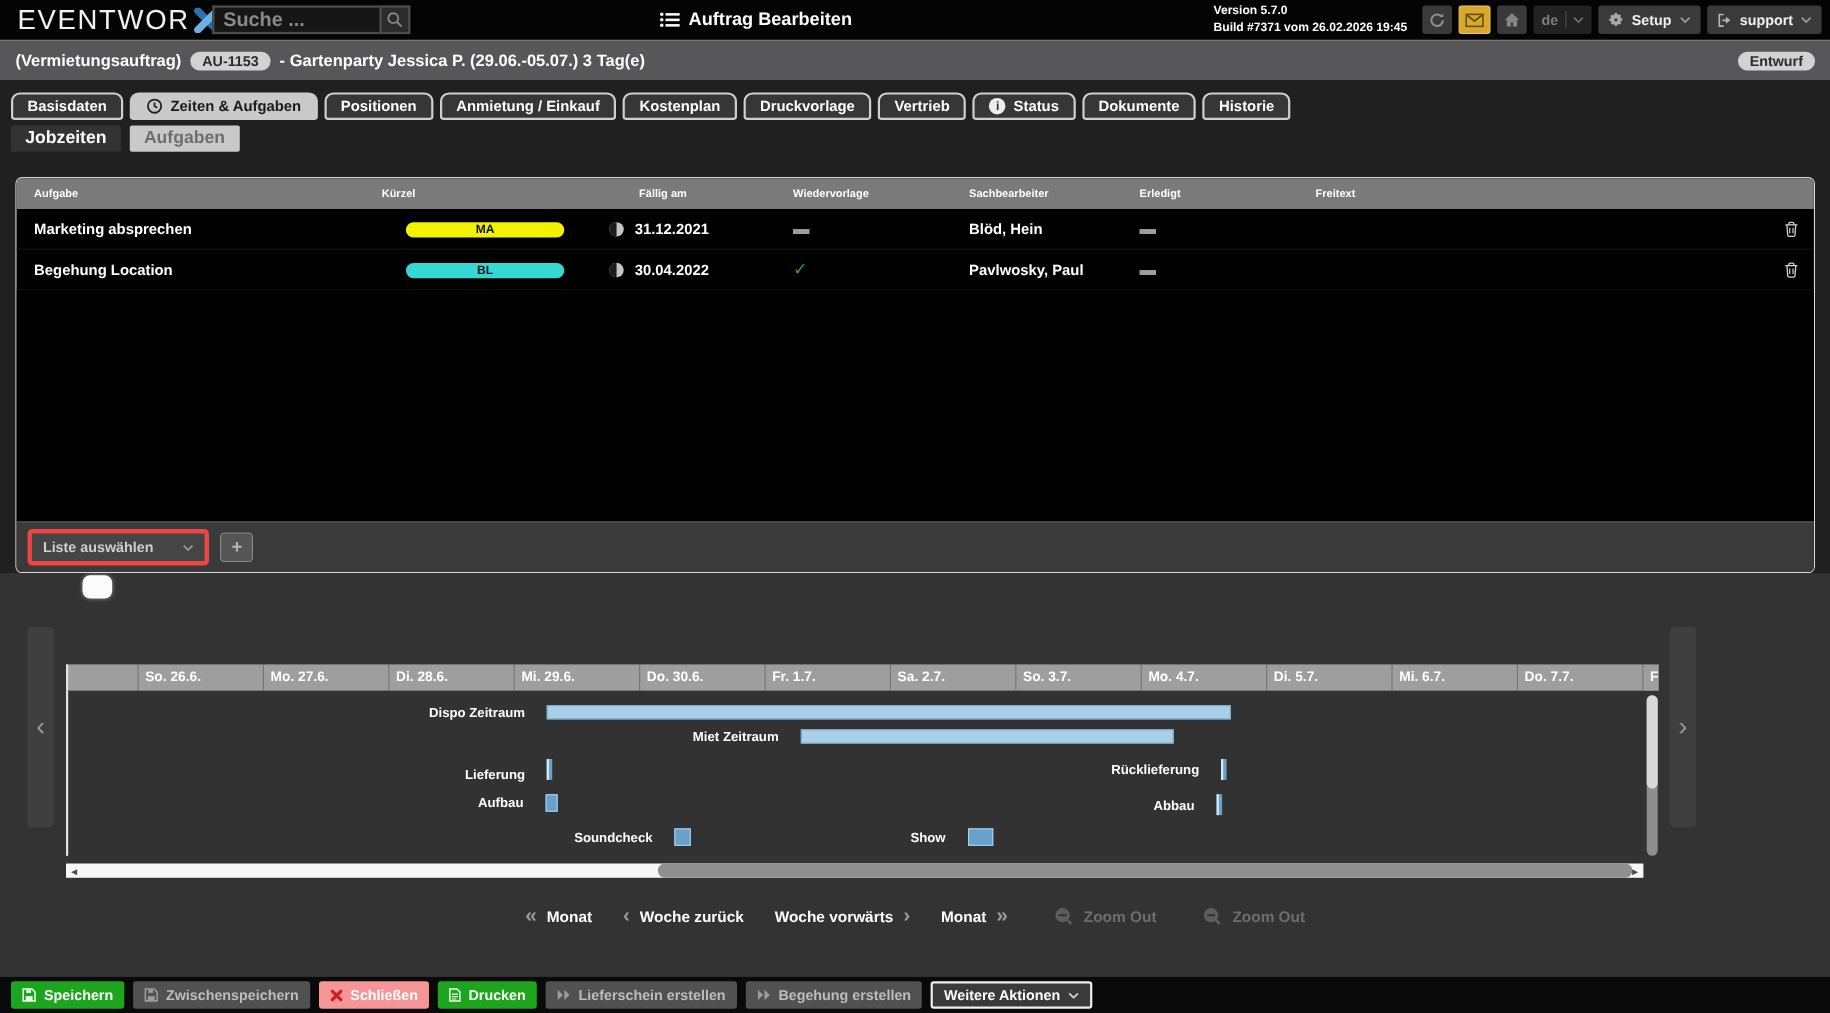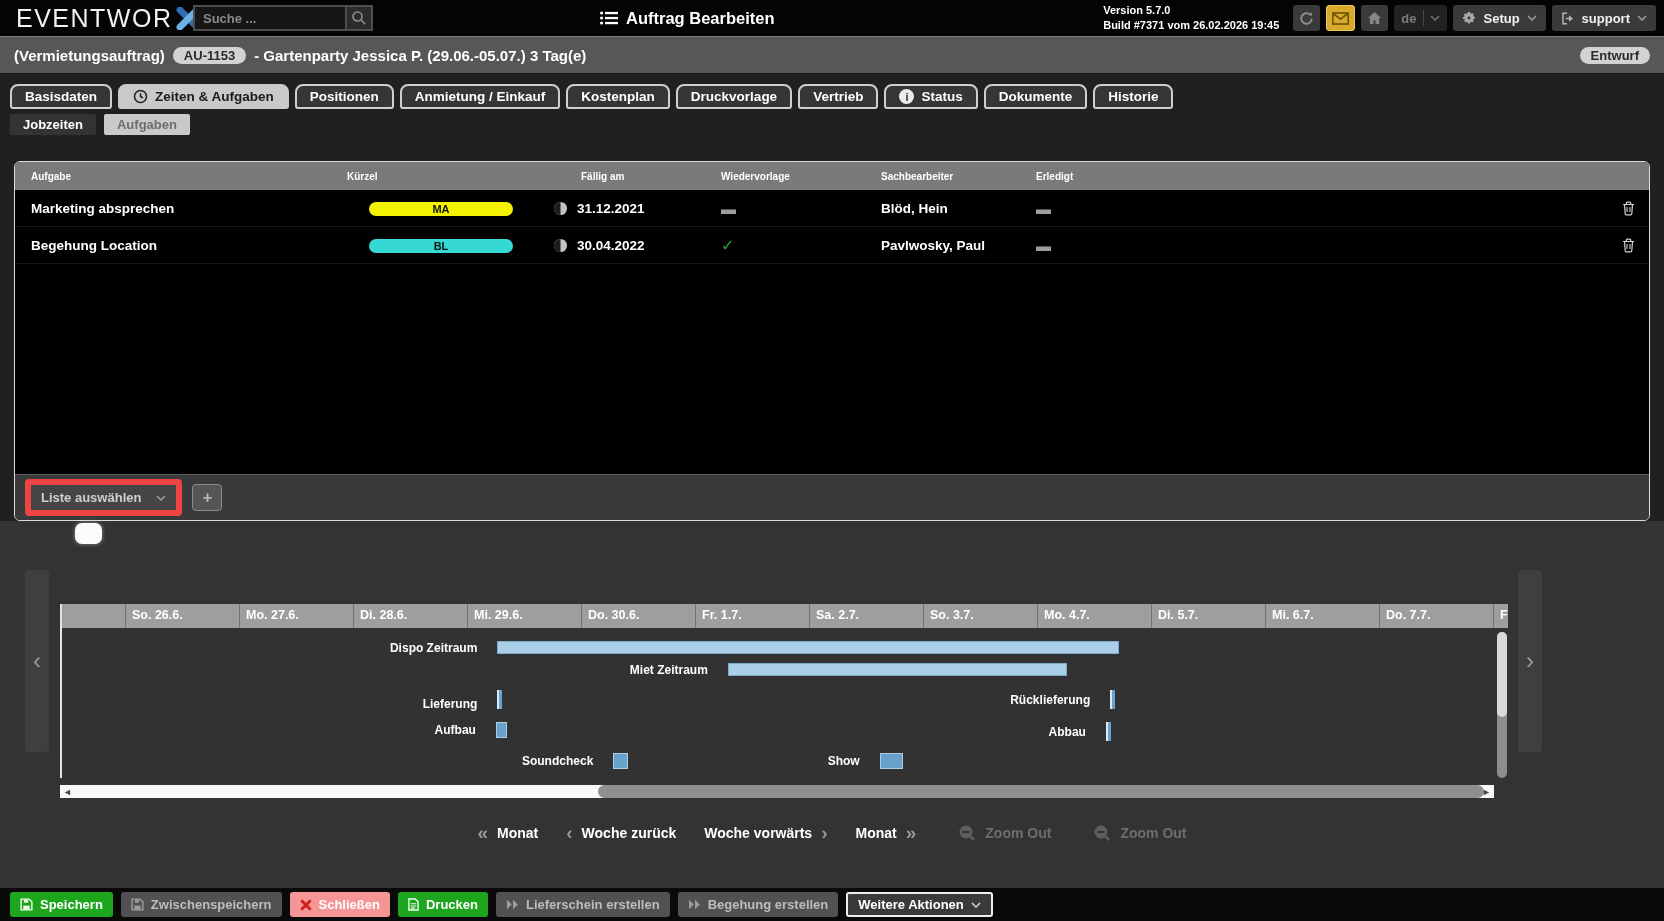--- a/index.html
+++ b/index.html
@@ -14,7 +14,7 @@
   .logo { position:absolute; left:16px; top:0; height:36px; display:flex; align-items:center; gap:4px; }
   .logo-text { color:#f2f2f2; font-size:25px; font-weight:300; letter-spacing:1.5px; font-family:"Liberation Sans",sans-serif; }
   .search { position:absolute; left:193px; top:5px; display:flex; height:26px; }
-  .search input { width:152px; height:26px; background:#161616; border:2px solid #4e4e4e; border-right:none; color:#bdbdbd; padding:0 8px; font-size:13px; font-weight:bold; outline:none; font-family:inherit; }
+  .search input { width:152px; height:26px; background:#161616; border:2px solid #4e4e4e; border-right:none; color:#bdbdbd; padding:0 8px; font-size:18px; font-weight:bold; outline:none; font-family:inherit; }
   .search input::placeholder { color:#8a8a8a; }
   .search-btn { width:28px; height:26px; background:#2b2b2b; border:2px solid #4e4e4e; display:flex; align-items:center; justify-content:center; cursor:pointer; }
   .page-title { position:absolute; left:600px; top:0; height:36px; display:flex; align-items:center; gap:8px; color:#fff; font-size:16.5px; font-weight:bold; }

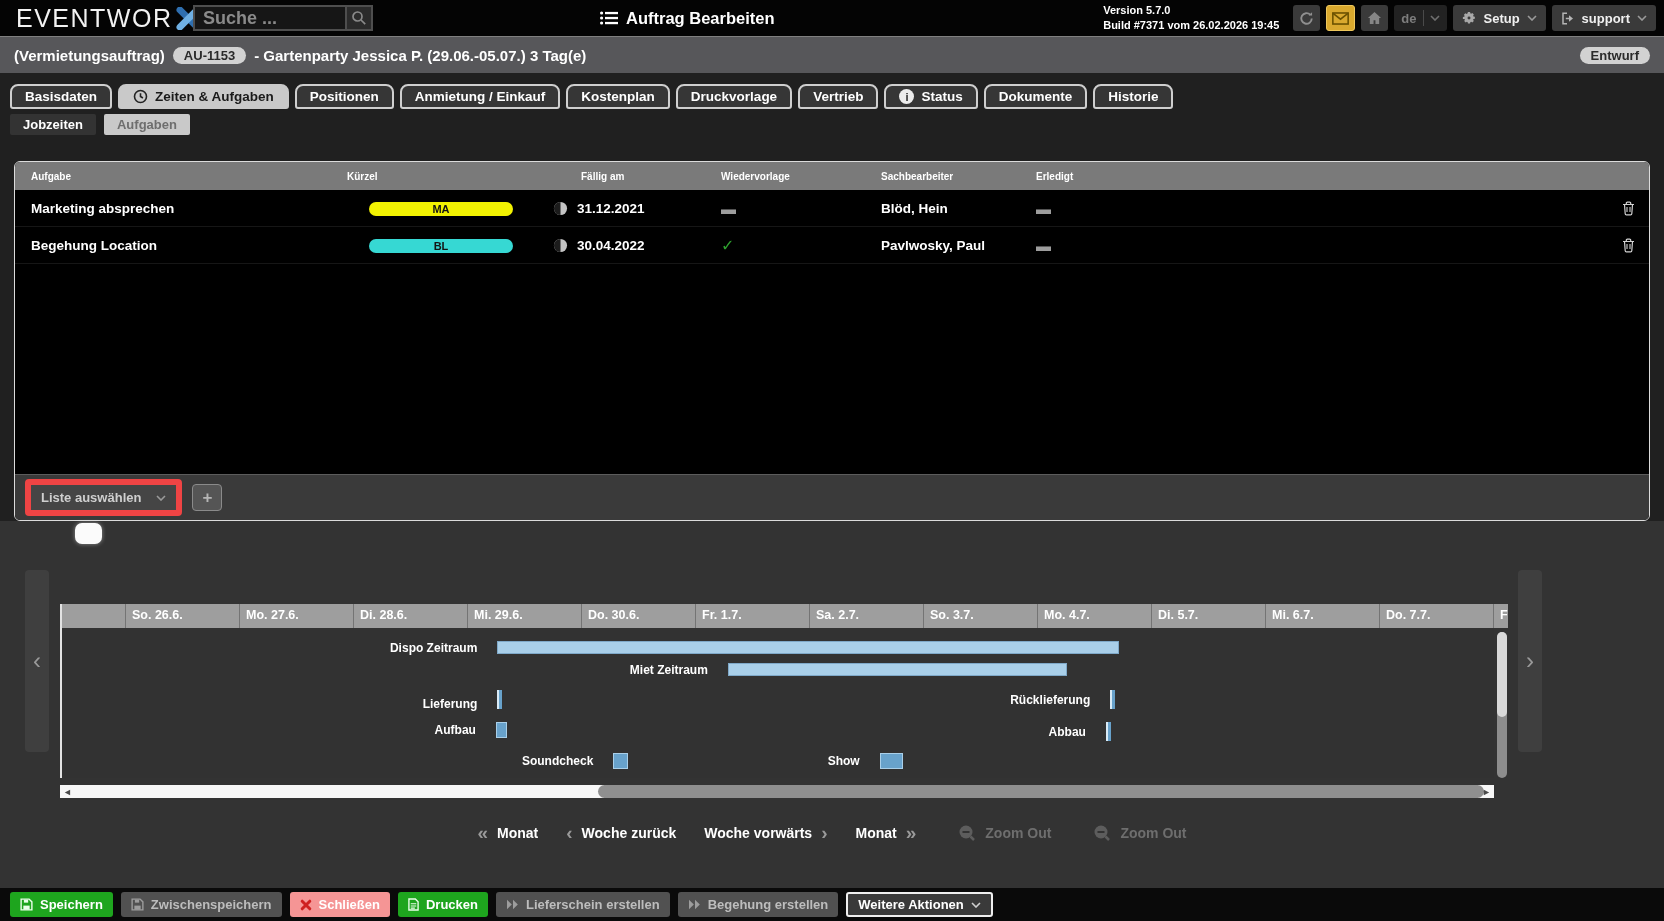--- a/index.html
+++ b/index.html
@@ -37,7 +37,7 @@
   .tab.active { background:#c9c9c9; color:#1a1a1a; border-color:#c9c9c9; }
   .info-badge { width:15px; height:15px; border-radius:50%; background:#ececec; color:#2a2a2a; font-size:11px; font-weight:bold; display:inline-flex; align-items:center; justify-content:center; font-style:normal; }
   .subtabs { display:flex; gap:8px; margin-top:5px; }
-  .subtab { background:#333; color:#fff; font-size:13px; font-weight:bold; padding:3px 13px; border-radius:2px; cursor:pointer; }
+  .subtab { background:#333; color:#fff; font-size:16px; font-weight:bold; padding:3px 13px; border-radius:2px; cursor:pointer; }
   .subtab.active { background:#c9c9c9; color:#6e6e6e; }
   
   .panelwrap { background:#202020; padding:26px 14px 0; height:386px; }

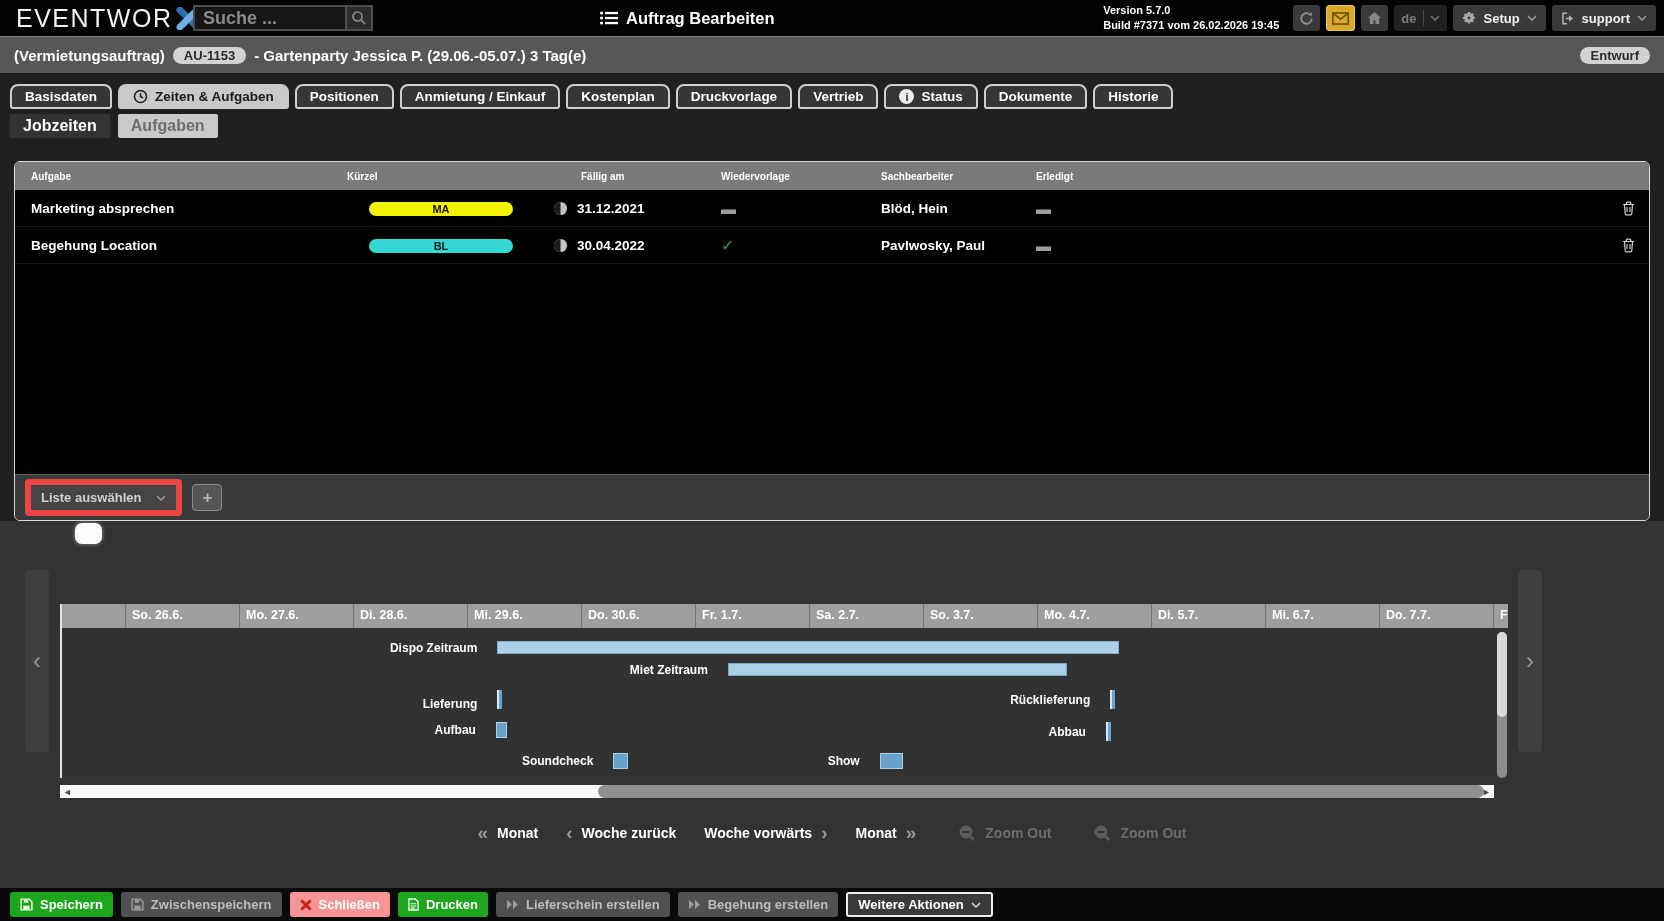--- a/index.html
+++ b/index.html
@@ -266,6 +266,7 @@
         <div>Wiedervorlage</div>
         <div>Sachbearbeiter</div>
         <div>Erledigt</div>
+        <div>Freitext</div>
         <div></div>
       </div>
     <div id="task-rows">

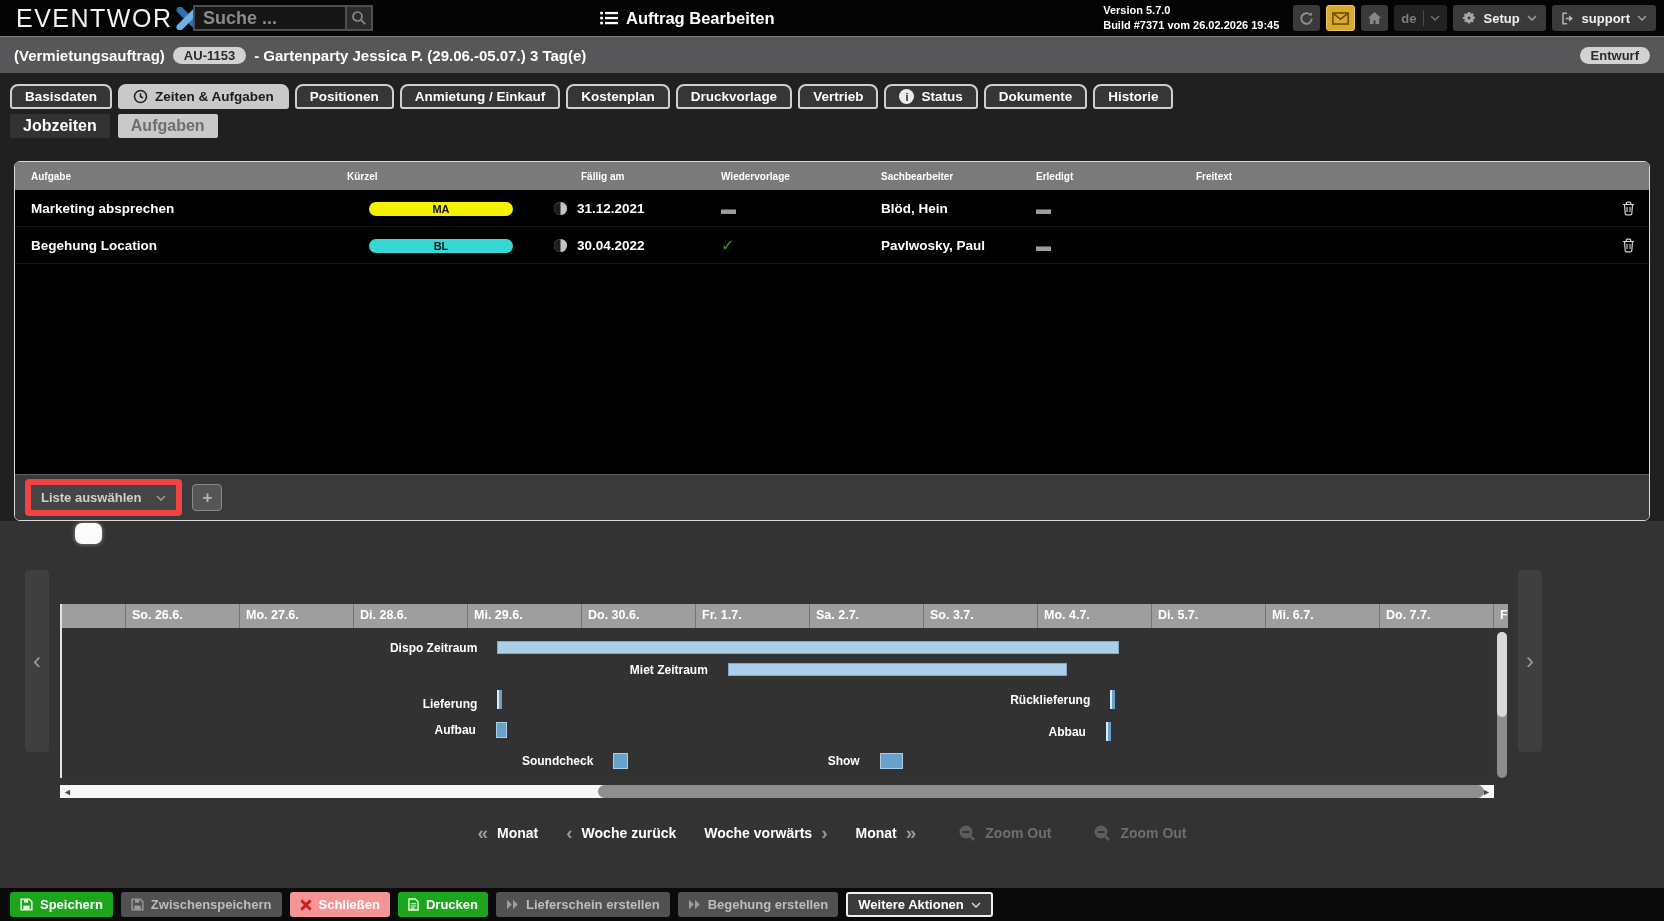--- a/index.html
+++ b/index.html
@@ -54,7 +54,7 @@
   .trash { cursor:pointer; display:flex; }
   .panel-body { flex:1; background:#000; }
   .panel-footer { height:46px; background:#3a3a3a; border-top:1px solid #5c5c5c; display:flex; align-items:center; padding:0 10px; gap:10px; }
-  .select-btn { background:#454545; border:6px solid #ef4444; border-radius:4px; color:#cfcfcf; font-size:13px; font-weight:bold; padding:5px 10px; display:flex; align-items:center; gap:15px; cursor:pointer; }
+  .select-btn { background:#454545; border:4px solid #ef4444; border-radius:4px; color:#cfcfcf; font-size:13px; font-weight:bold; padding:5px 10px; display:flex; align-items:center; gap:27px; cursor:pointer; }
   .select-btn .chev { color:#9a9a9a; }
   .add-btn { width:30px; height:27px; background:#555; border:1px solid #8a8a8a; border-radius:4px; color:#b5b5b5; font-size:17px; font-weight:bold; display:flex; align-items:center; justify-content:center; cursor:pointer; }
   

